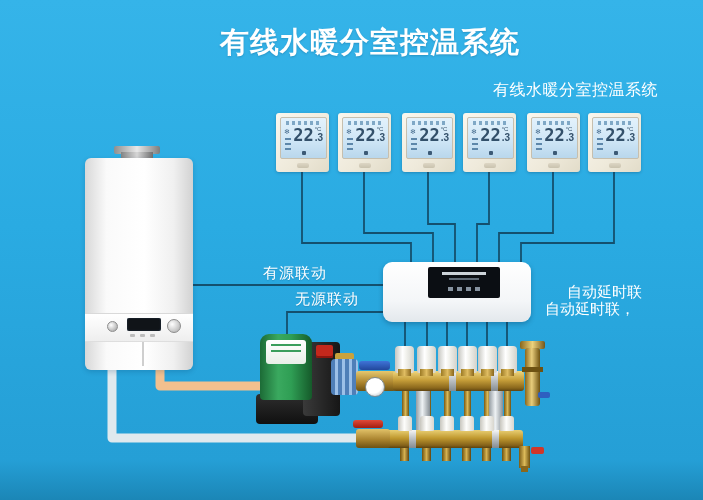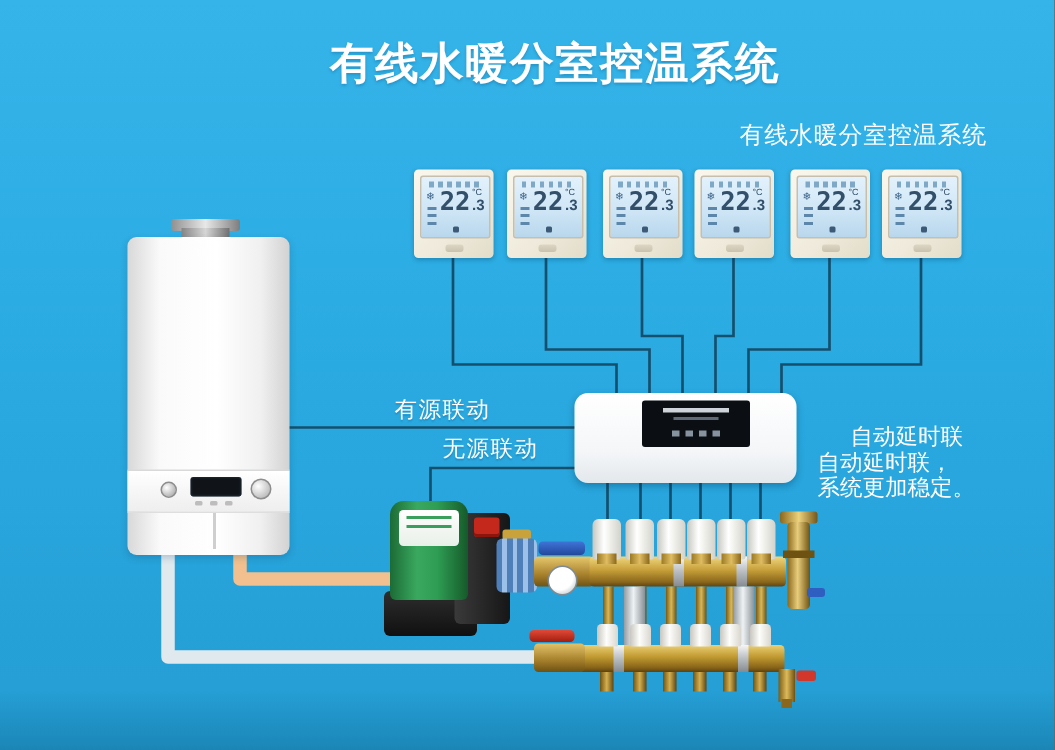--- a/index.html
+++ b/index.html
@@ -175,7 +175,6 @@
   <div class="abs note">
     <div class="ind">自动延时联</div>
     <div>自动延时联，</div>
-    <div>系统更加稳定。</div>
   </div>
 
   <div class="abs flue-flange"></div>

